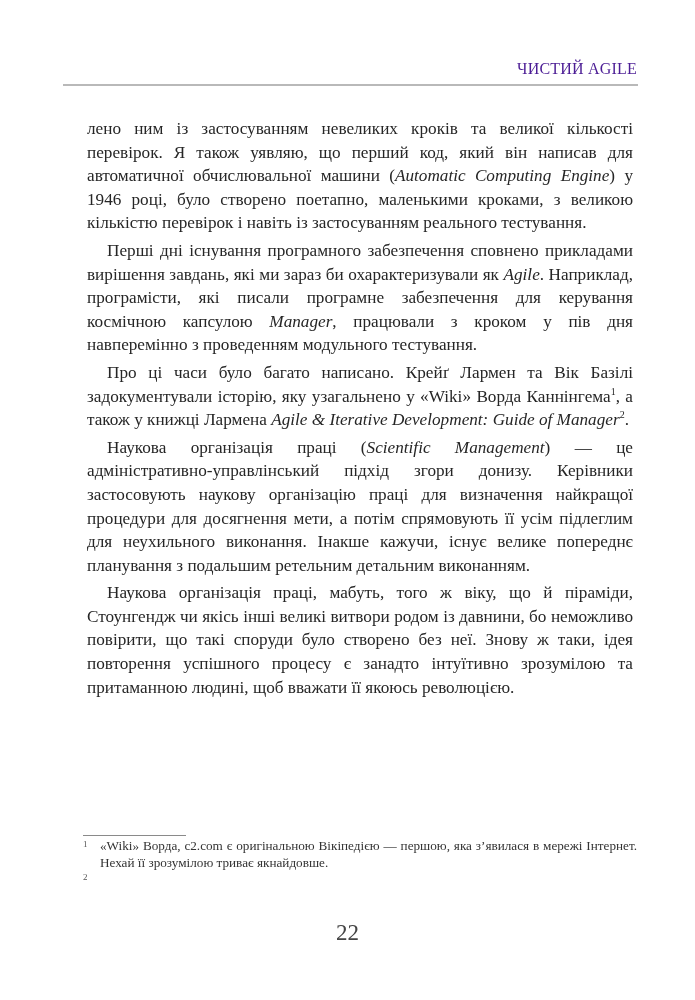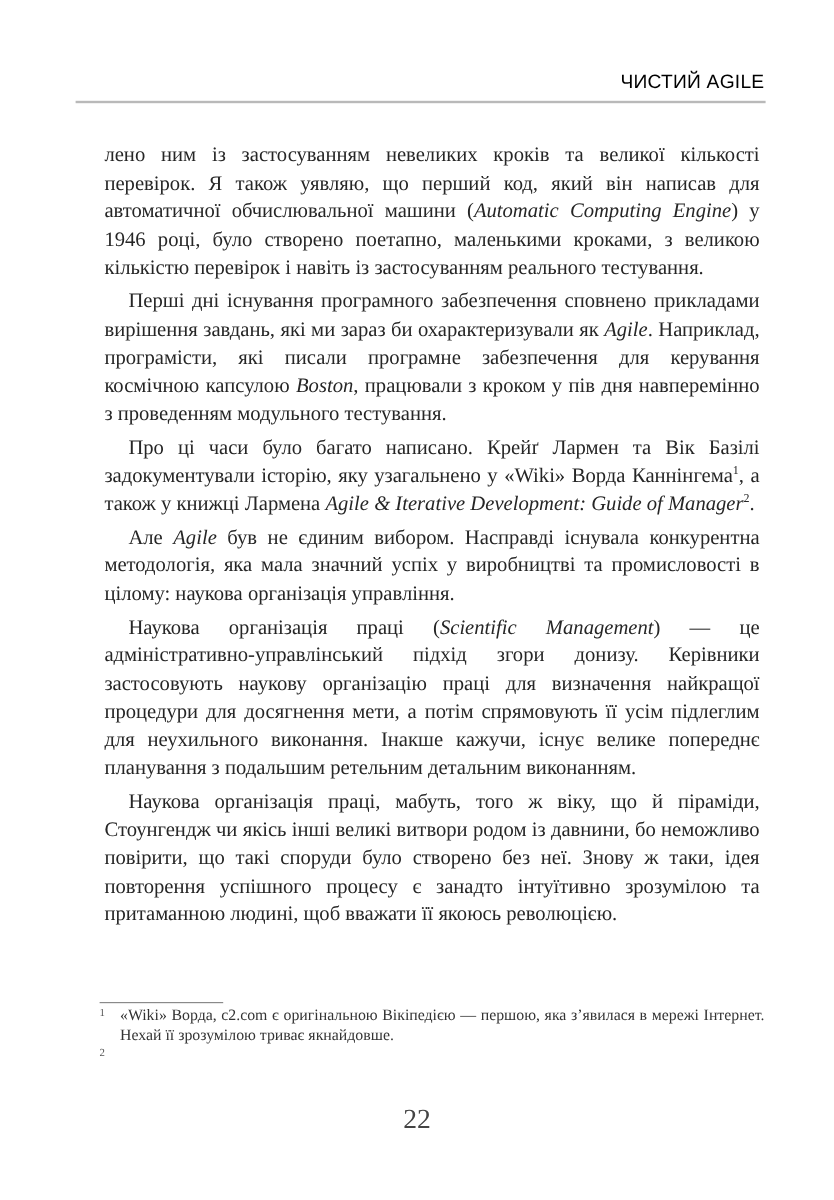--- a/index.html
+++ b/index.html
@@ -9,8 +9,8 @@
     }
     .running-head {
       position: absolute; right: 58px; top: 60px;
-      font-family: Liberation Sans, sans-serif;
-      font-size: 16px; letter-spacing: 0.2px; color: #000000;
+      font-family: Liberation Serif, serif;
+      font-size: 16px; letter-spacing: 0.2px; color: #4c1d95;
     }
     .head-rule {
       position: absolute; left: 63px; width: 575px; top: 84px; height: 2px; background: #b9b9b9;

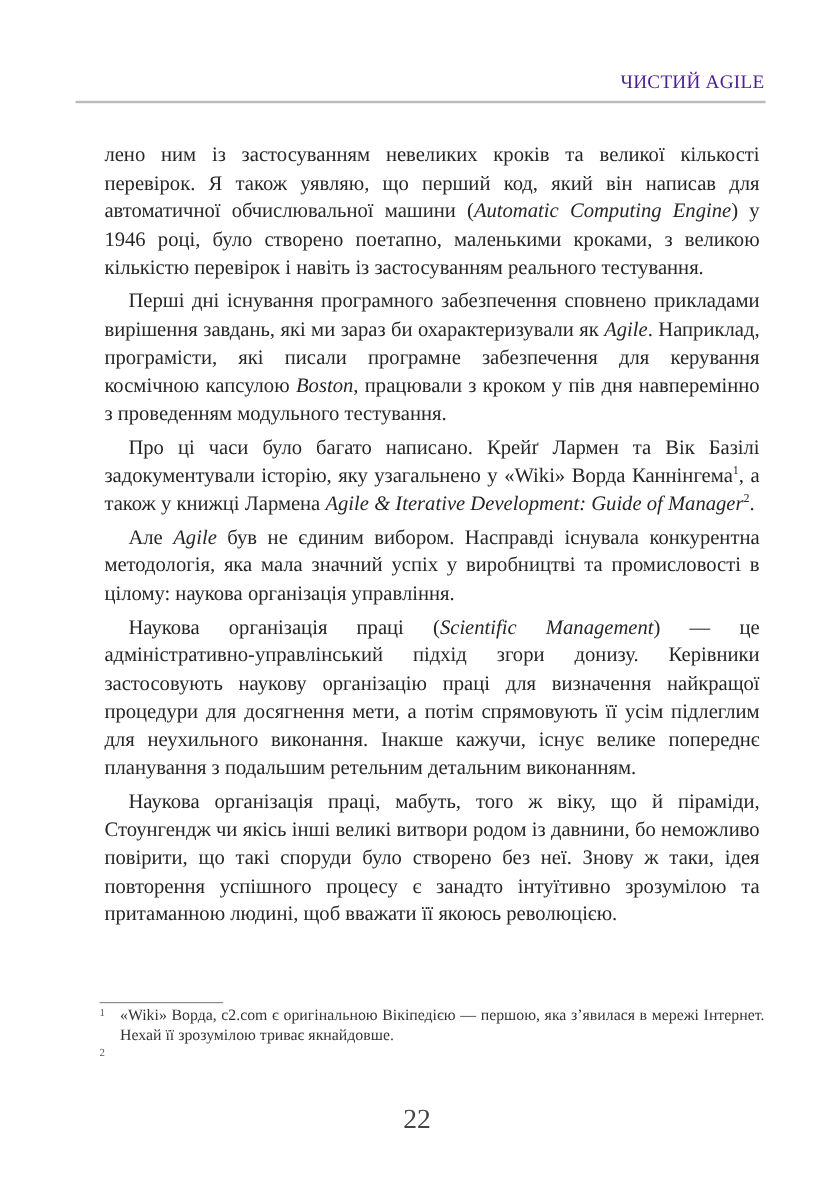--- a/index.html
+++ b/index.html
@@ -44,7 +44,7 @@
 
 <div class="body-text">
   <p class="first"><span>лено ним із застосуванням невеликих кроків та великої кількості перевірок. Я також уявляю, що перший код, який він написав для автоматичної обчислювальної машини (</span><em>Automatic Computing Engine</em><span>) у 1946 році, було створено поетапно, маленькими кроками, з великою кількістю перевірок і навіть із застосуванням реального тестування.</span></p>
-  <p><span>Перші дні існування програмного забезпечення сповнено прикладами вирішення завдань, які ми зараз би охарактеризували як </span><em>Agile</em><span>. Наприклад, програмісти, які писали програмне забезпечення для керування космічною капсулою </span><em>Boston</em><span>, працювали з кроком у пів дня навперемінно з проведенням модульного тестування.</span></p>
+  <p><span>Перші дні існування програмного забезпечення сповнено прикладами вирішення завдань, які ми зараз би охарактеризували як </span><em>Agile</em><span>. Наприклад, програмісти, які писали програмне забезпечення для керування космічною капсулою </span><em>Manager</em><span>, працювали з кроком у пів дня навперемінно з проведенням модульного тестування.</span></p>
   <p><span>Про ці часи було багато написано. Крейґ Лармен та Вік Базілі задокументували історію, яку узагальнено у «Wiki» Ворда Каннінгема</span><sup>1</sup><span>, а також у книжці Лармена </span><em>Agile &amp; Iterative Development: Guide of Manager</em><sup>2</sup><span>.</span></p>
   <p><span>Але </span><em>Agile</em><span> був не єдиним вибором. Насправді існувала конкурентна методологія, яка мала значний успіх у виробництві та промисловості в цілому: наукова організація управління.</span></p>
   <p><span>Наукова організація праці (</span><em>Scientific Management</em><span>) — це адміністративно-управлінський підхід згори донизу. Керівники застосовують наукову організацію праці для визначення найкращої процедури для досягнення мети, а потім спрямовують її усім підлеглим для неухильного виконання. Інакше кажучи, існує велике попереднє планування з подальшим ретельним детальним виконанням.</span></p>

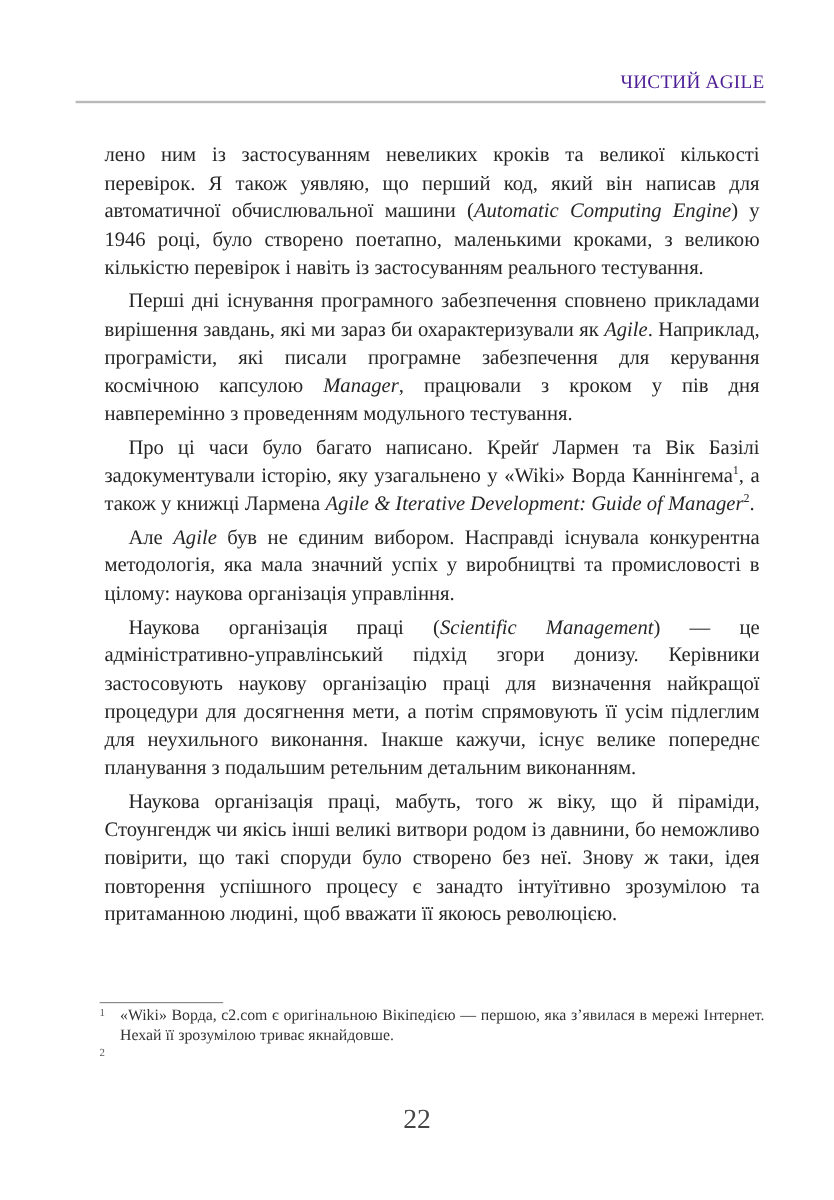--- a/index.html
+++ b/index.html
@@ -46,7 +46,6 @@
   <p class="first"><span>лено ним із застосуванням невеликих кроків та великої кількості перевірок. Я також уявляю, що перший код, який він написав для автоматичної обчислювальної машини (</span><em>Automatic Computing Engine</em><span>) у 1946 році, було створено поетапно, маленькими кроками, з великою кількістю перевірок і навіть із застосуванням реального тестування.</span></p>
   <p><span>Перші дні існування програмного забезпечення сповнено прикладами вирішення завдань, які ми зараз би охарактеризували як </span><em>Agile</em><span>. Наприклад, програмісти, які писали програмне забезпечення для керування космічною капсулою </span><em>Manager</em><span>, працювали з кроком у пів дня навперемінно з проведенням модульного тестування.</span></p>
   <p><span>Про ці часи було багато написано. Крейґ Лармен та Вік Базілі задокументували історію, яку узагальнено у «Wiki» Ворда Каннінгема</span><sup>1</sup><span>, а також у книжці Лармена </span><em>Agile &amp; Iterative Development: Guide of Manager</em><sup>2</sup><span>.</span></p>
-  <p><span>Але </span><em>Agile</em><span> був не єдиним вибором. Насправді існувала конкурентна методологія, яка мала значний успіх у виробництві та промисловості в цілому: наукова організація управління.</span></p>
   <p><span>Наукова організація праці (</span><em>Scientific Management</em><span>) — це адміністративно-управлінський підхід згори донизу. Керівники застосовують наукову організацію праці для визначення найкращої процедури для досягнення мети, а потім спрямовують її усім підлеглим для неухильного виконання. Інакше кажучи, існує велике попереднє планування з подальшим ретельним детальним виконанням.</span></p>
   <p><span>Наукова організація праці, мабуть, того ж віку, що й піраміди, Стоунгендж чи якісь інші великі витвори родом із давнини, бо неможливо повірити, що такі споруди було створено без неї. Знову ж таки, ідея повторення успішного процесу є занадто інтуїтивно зрозумілою та притаманною людині, щоб вважати її якоюсь революцією.</span></p>
 </div>

